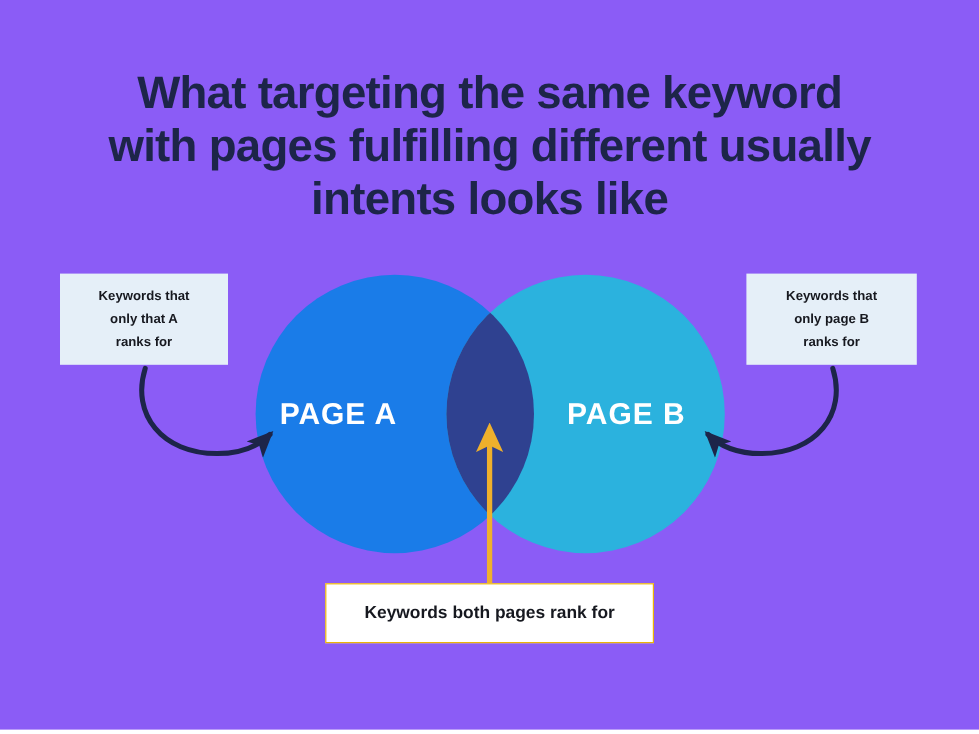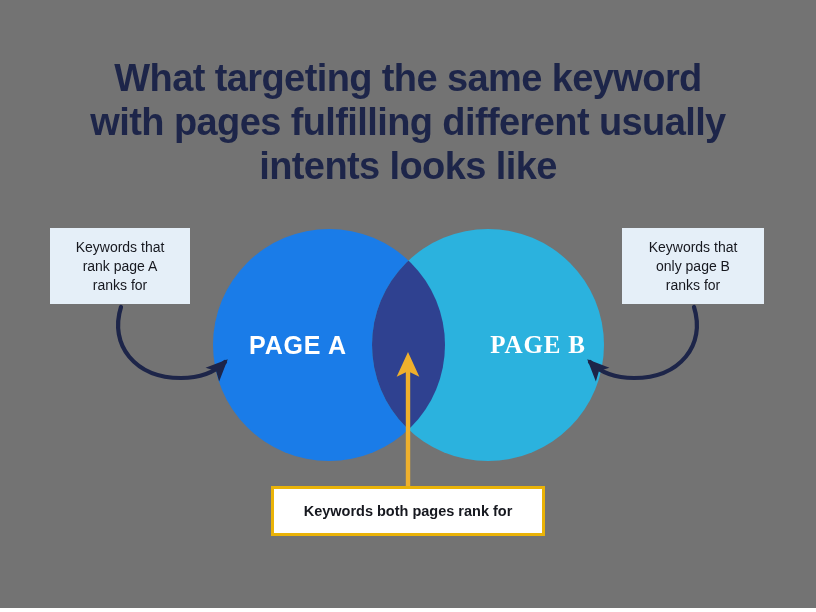--- a/index.html
+++ b/index.html
@@ -20,7 +20,7 @@
     position: relative;
     width: 816px;
     height: 608px;
-    background: #737373;
+    background: #8b5cf6;
   }
 
   

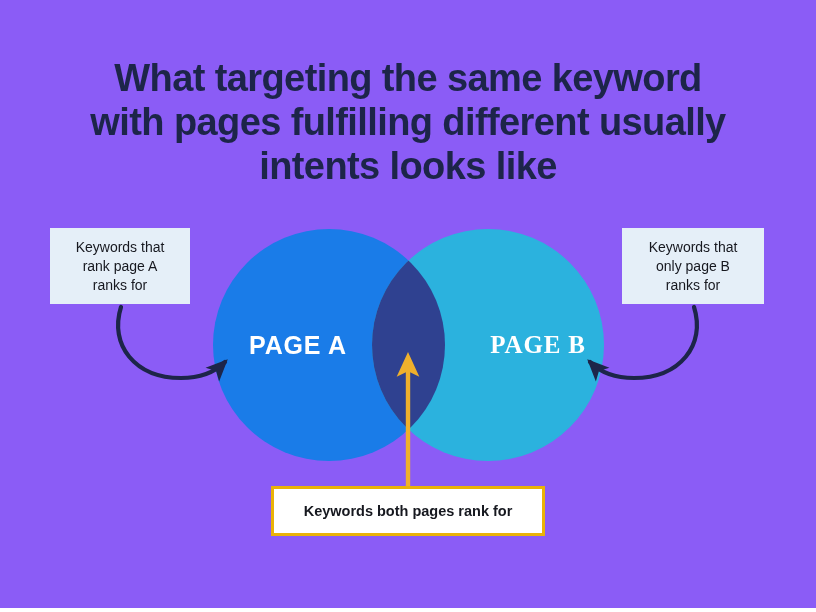--- a/index.html
+++ b/index.html
@@ -69,8 +69,8 @@
     background: #e5eff8;
     color: #16181f;
     font-family: "Liberation Sans", sans-serif;
-    font-weight: normal;
-    font-size: 14px;
+    font-weight: bold;
+    font-size: 11px;
     line-height: 19px;
     text-align: center;
     display: flex;

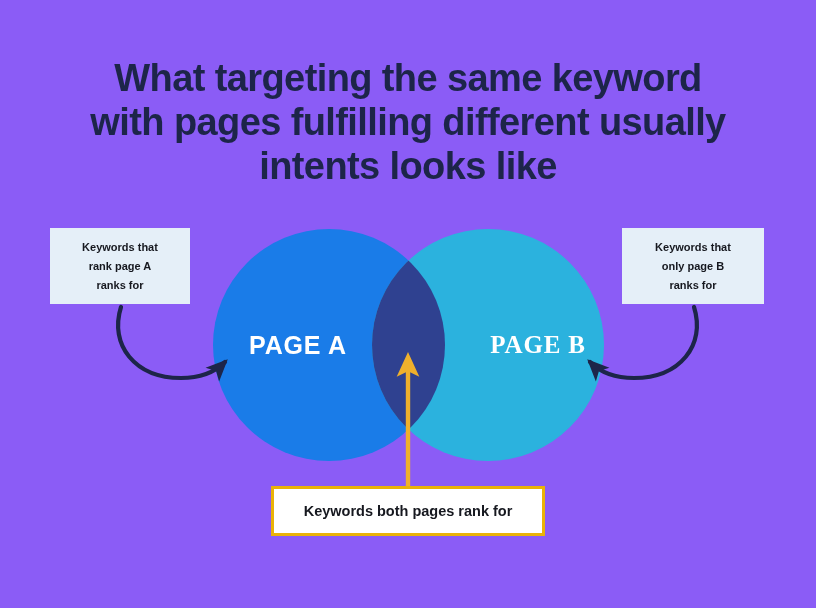--- a/index.html
+++ b/index.html
@@ -148,7 +148,7 @@
   <div class="callout" id="callout-left">
     <div>
       <span>Keywords that</span>
-      <span>rank page A</span>
+      <span>only that A</span>
       <span>ranks for</span>
     </div>
   </div>

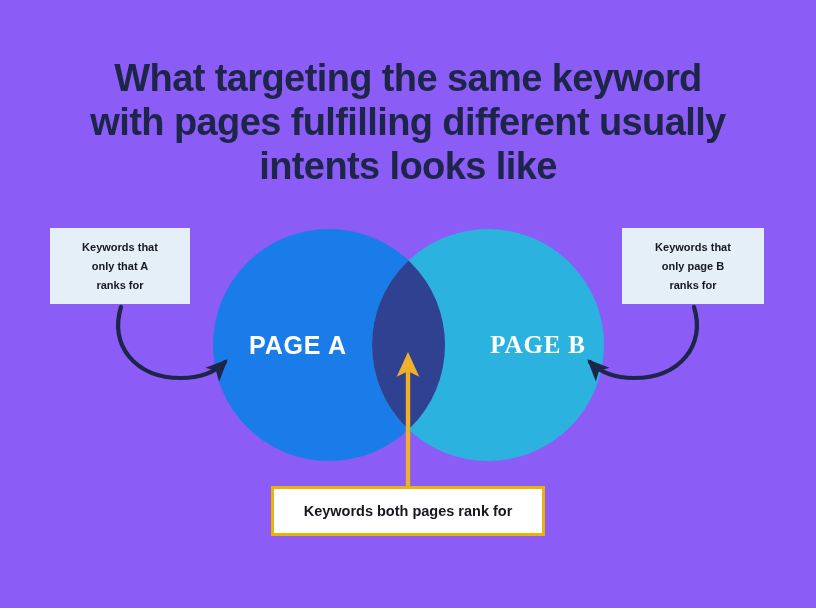--- a/index.html
+++ b/index.html
@@ -58,7 +58,6 @@
     letter-spacing: 0.8px;
     text-align: center;
     white-space: nowrap;
-    margin-left: 16px;
   }
   #label-page-a { left: 215px; top: 331px; width: 134px; }
   #label-page-b { left: 455px; top: 331px; width: 134px; font-family: Liberation Serif, serif; }

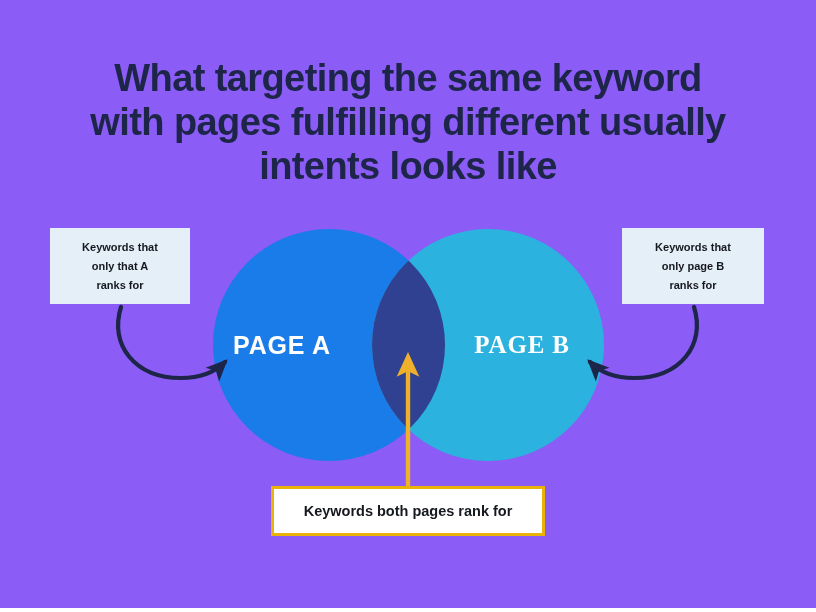--- a/index.html
+++ b/index.html
@@ -60,7 +60,7 @@
     white-space: nowrap;
   }
   #label-page-a { left: 215px; top: 331px; width: 134px; }
-  #label-page-b { left: 455px; top: 331px; width: 134px; font-family: Liberation Serif, serif; }
+  #label-page-b { left: 455px; top: 331px; width: 134px; }
 
   
   .callout {

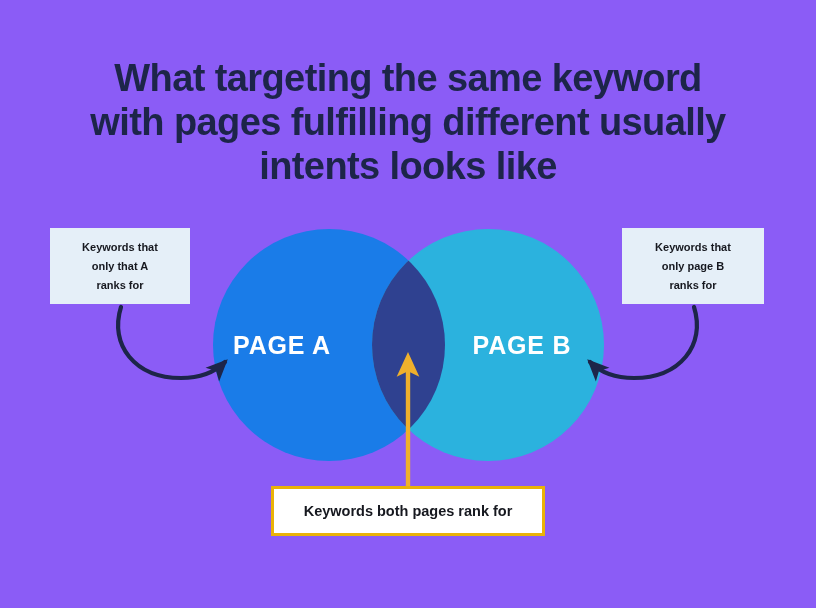--- a/index.html
+++ b/index.html
@@ -90,7 +90,7 @@
     width: 274px;
     height: 50px;
     background: #ffffff;
-    border: 3px solid #eab308;
+    border: 1px solid #eab308;
     box-sizing: border-box;
     display: flex;
     align-items: center;

